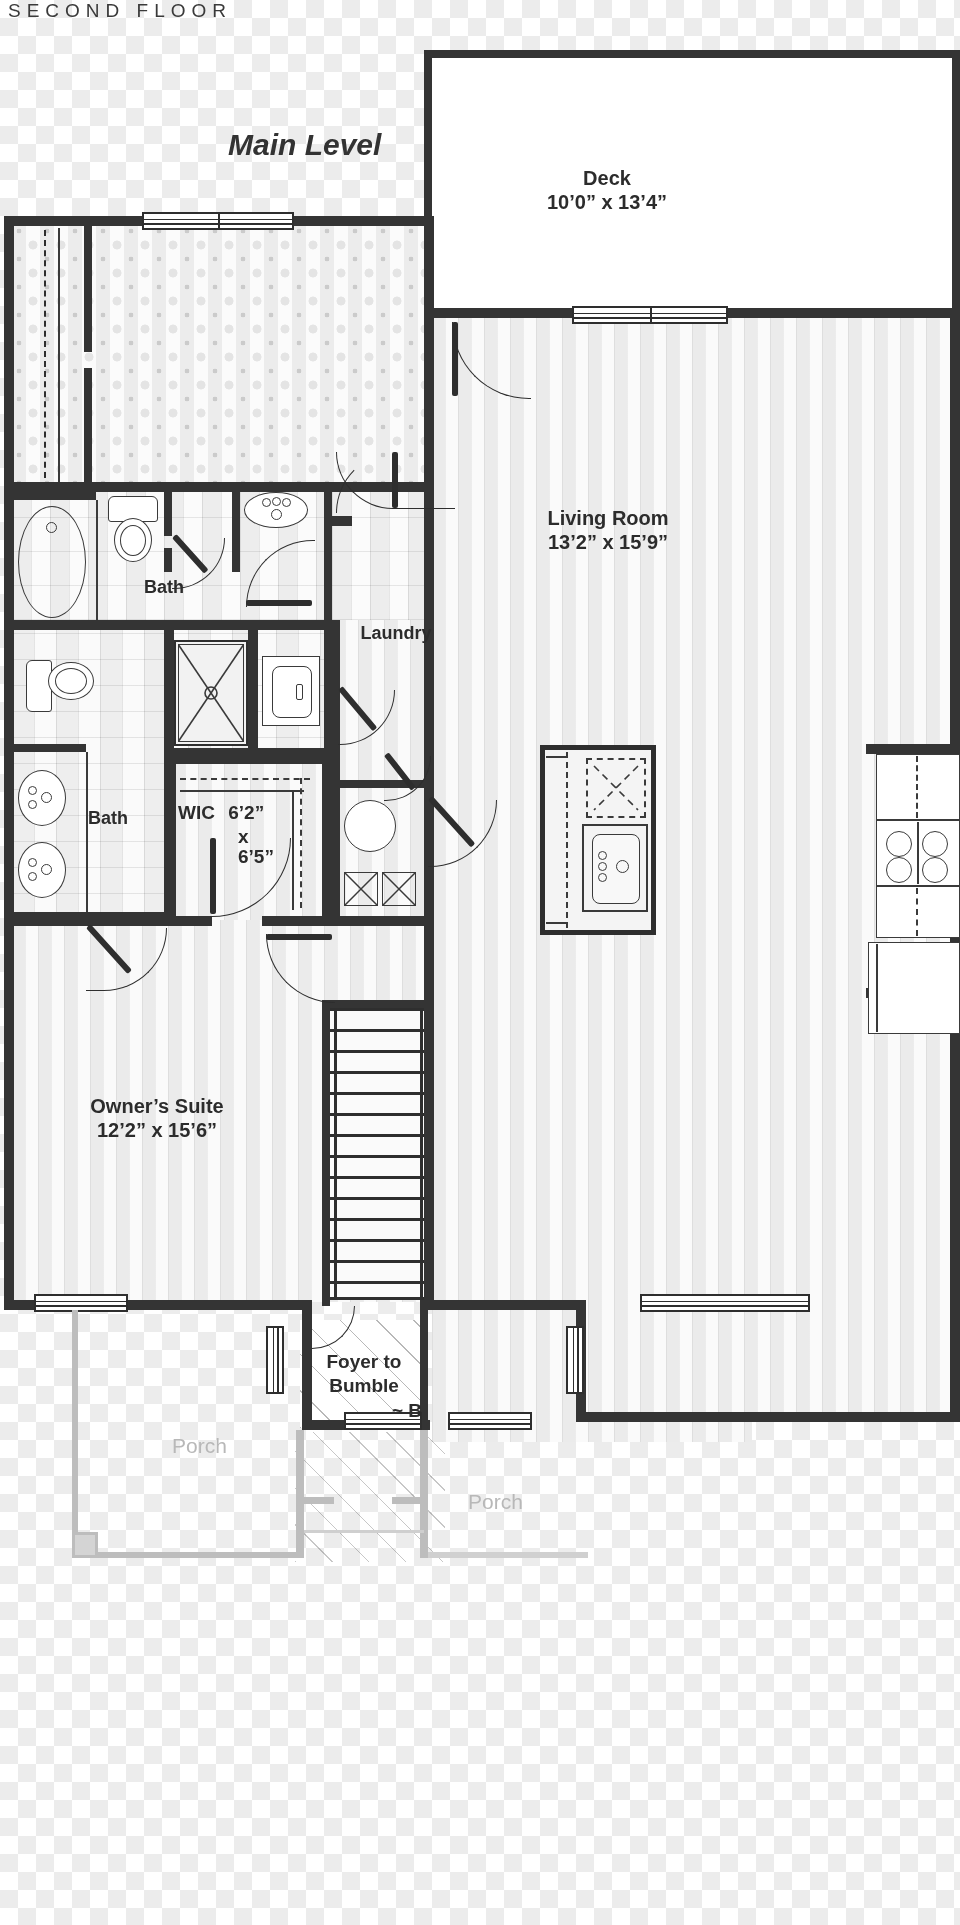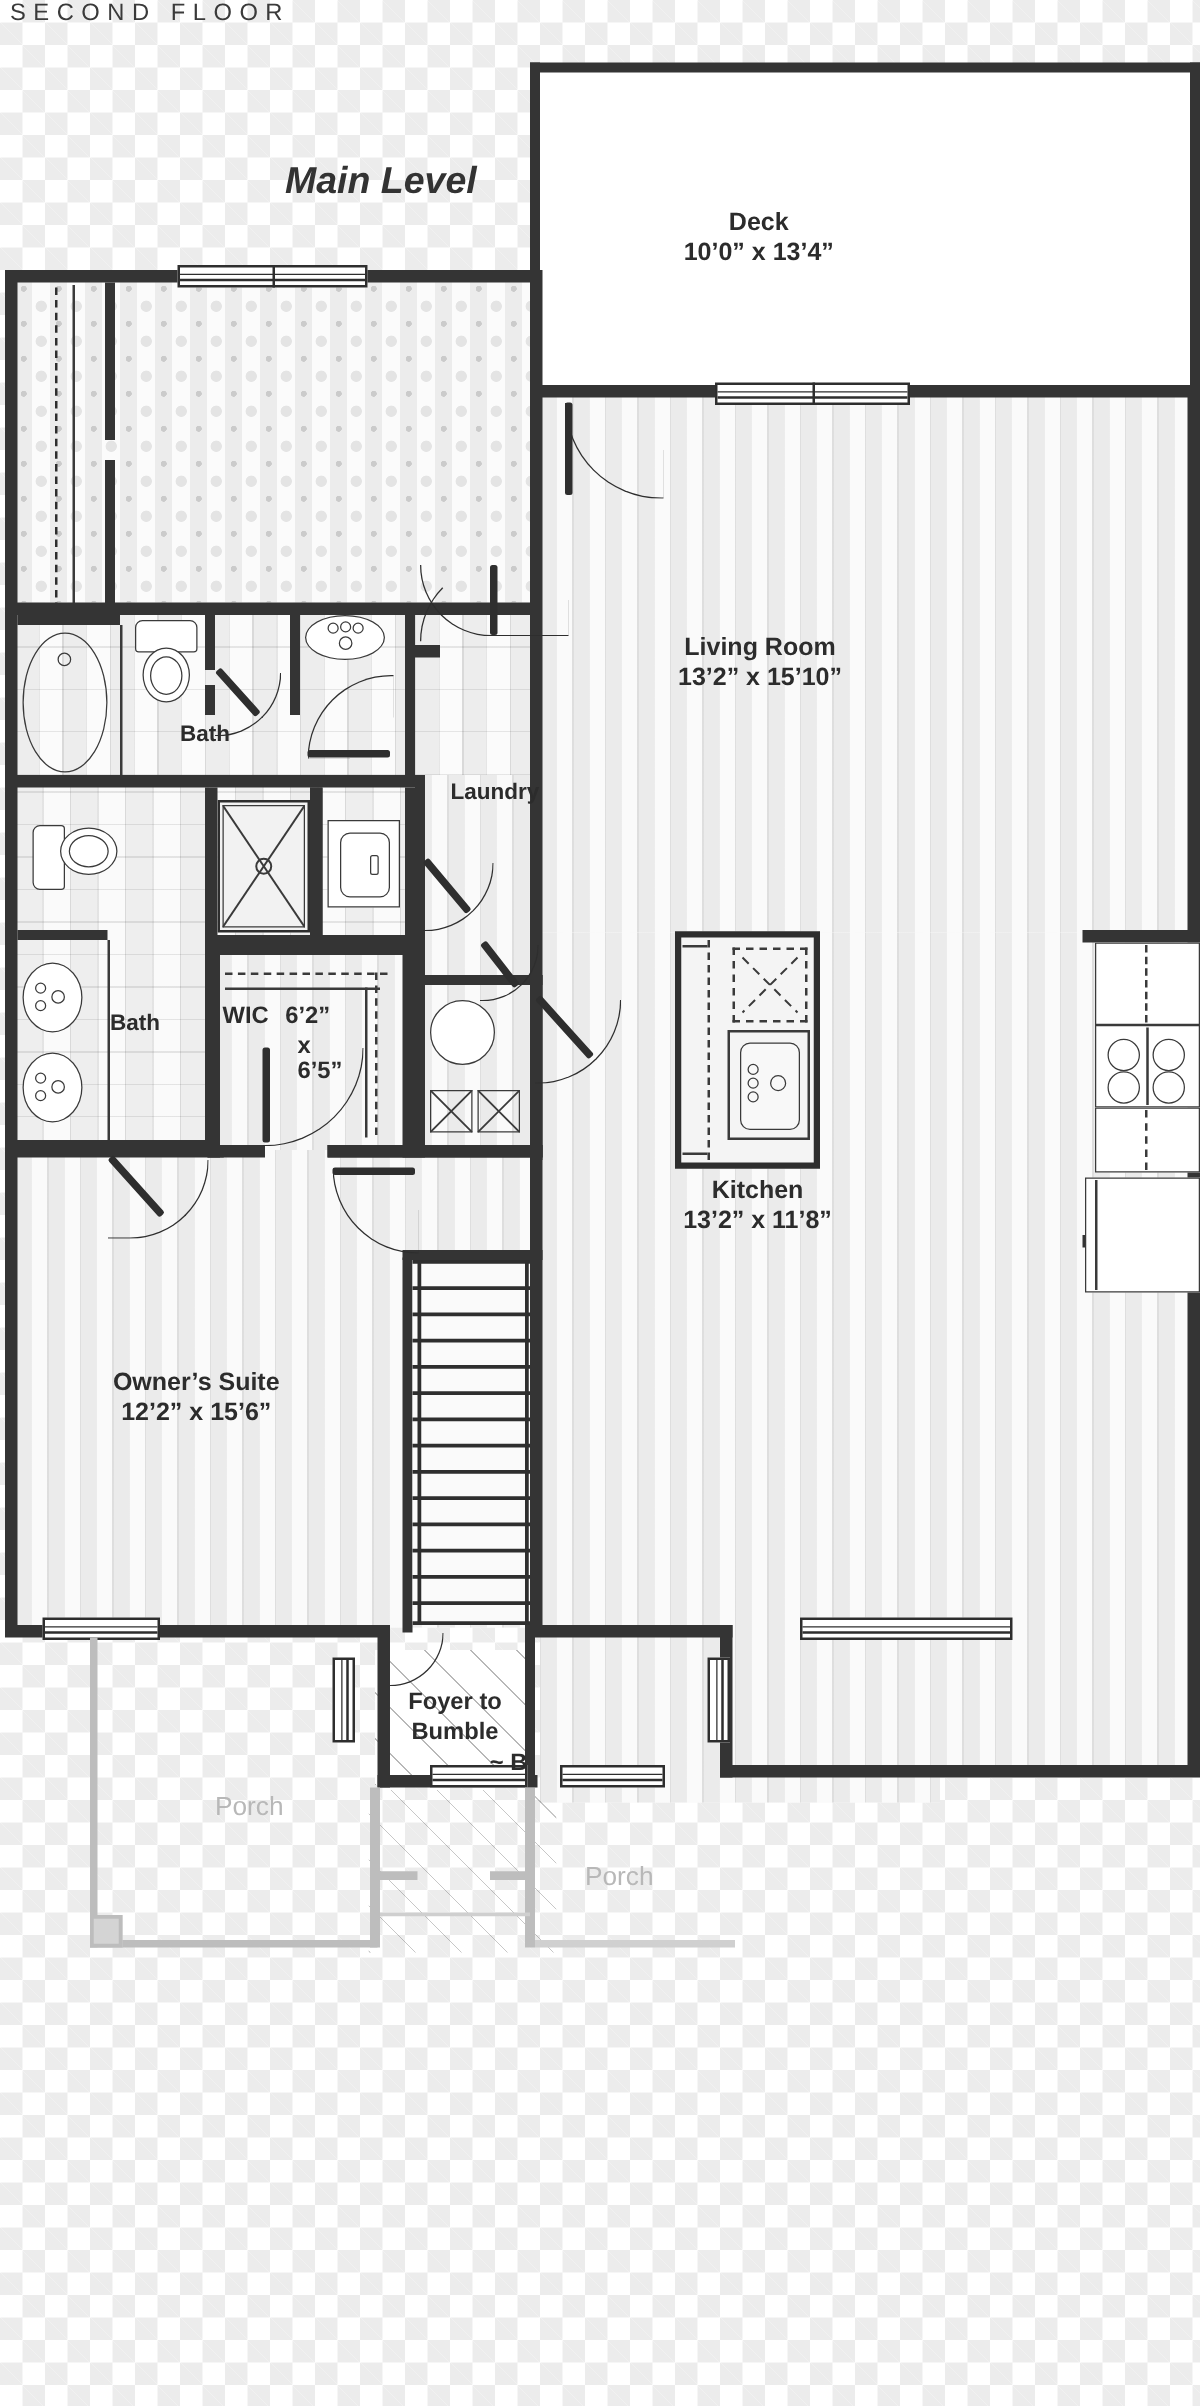--- a/index.html
+++ b/index.html
@@ -425,7 +425,7 @@
 
   <div class="rlabel" style="left:508px;top:506px;width:200px;">
     <span class="nm">Living Room</span>
-    <span class="dim">13’2” x 15’10”</span>
+    <span class="dim">13’2” x 15’9”</span>
   </div>
 
   <div class="rlabel" style="left:508px;top:940px;width:196px;">

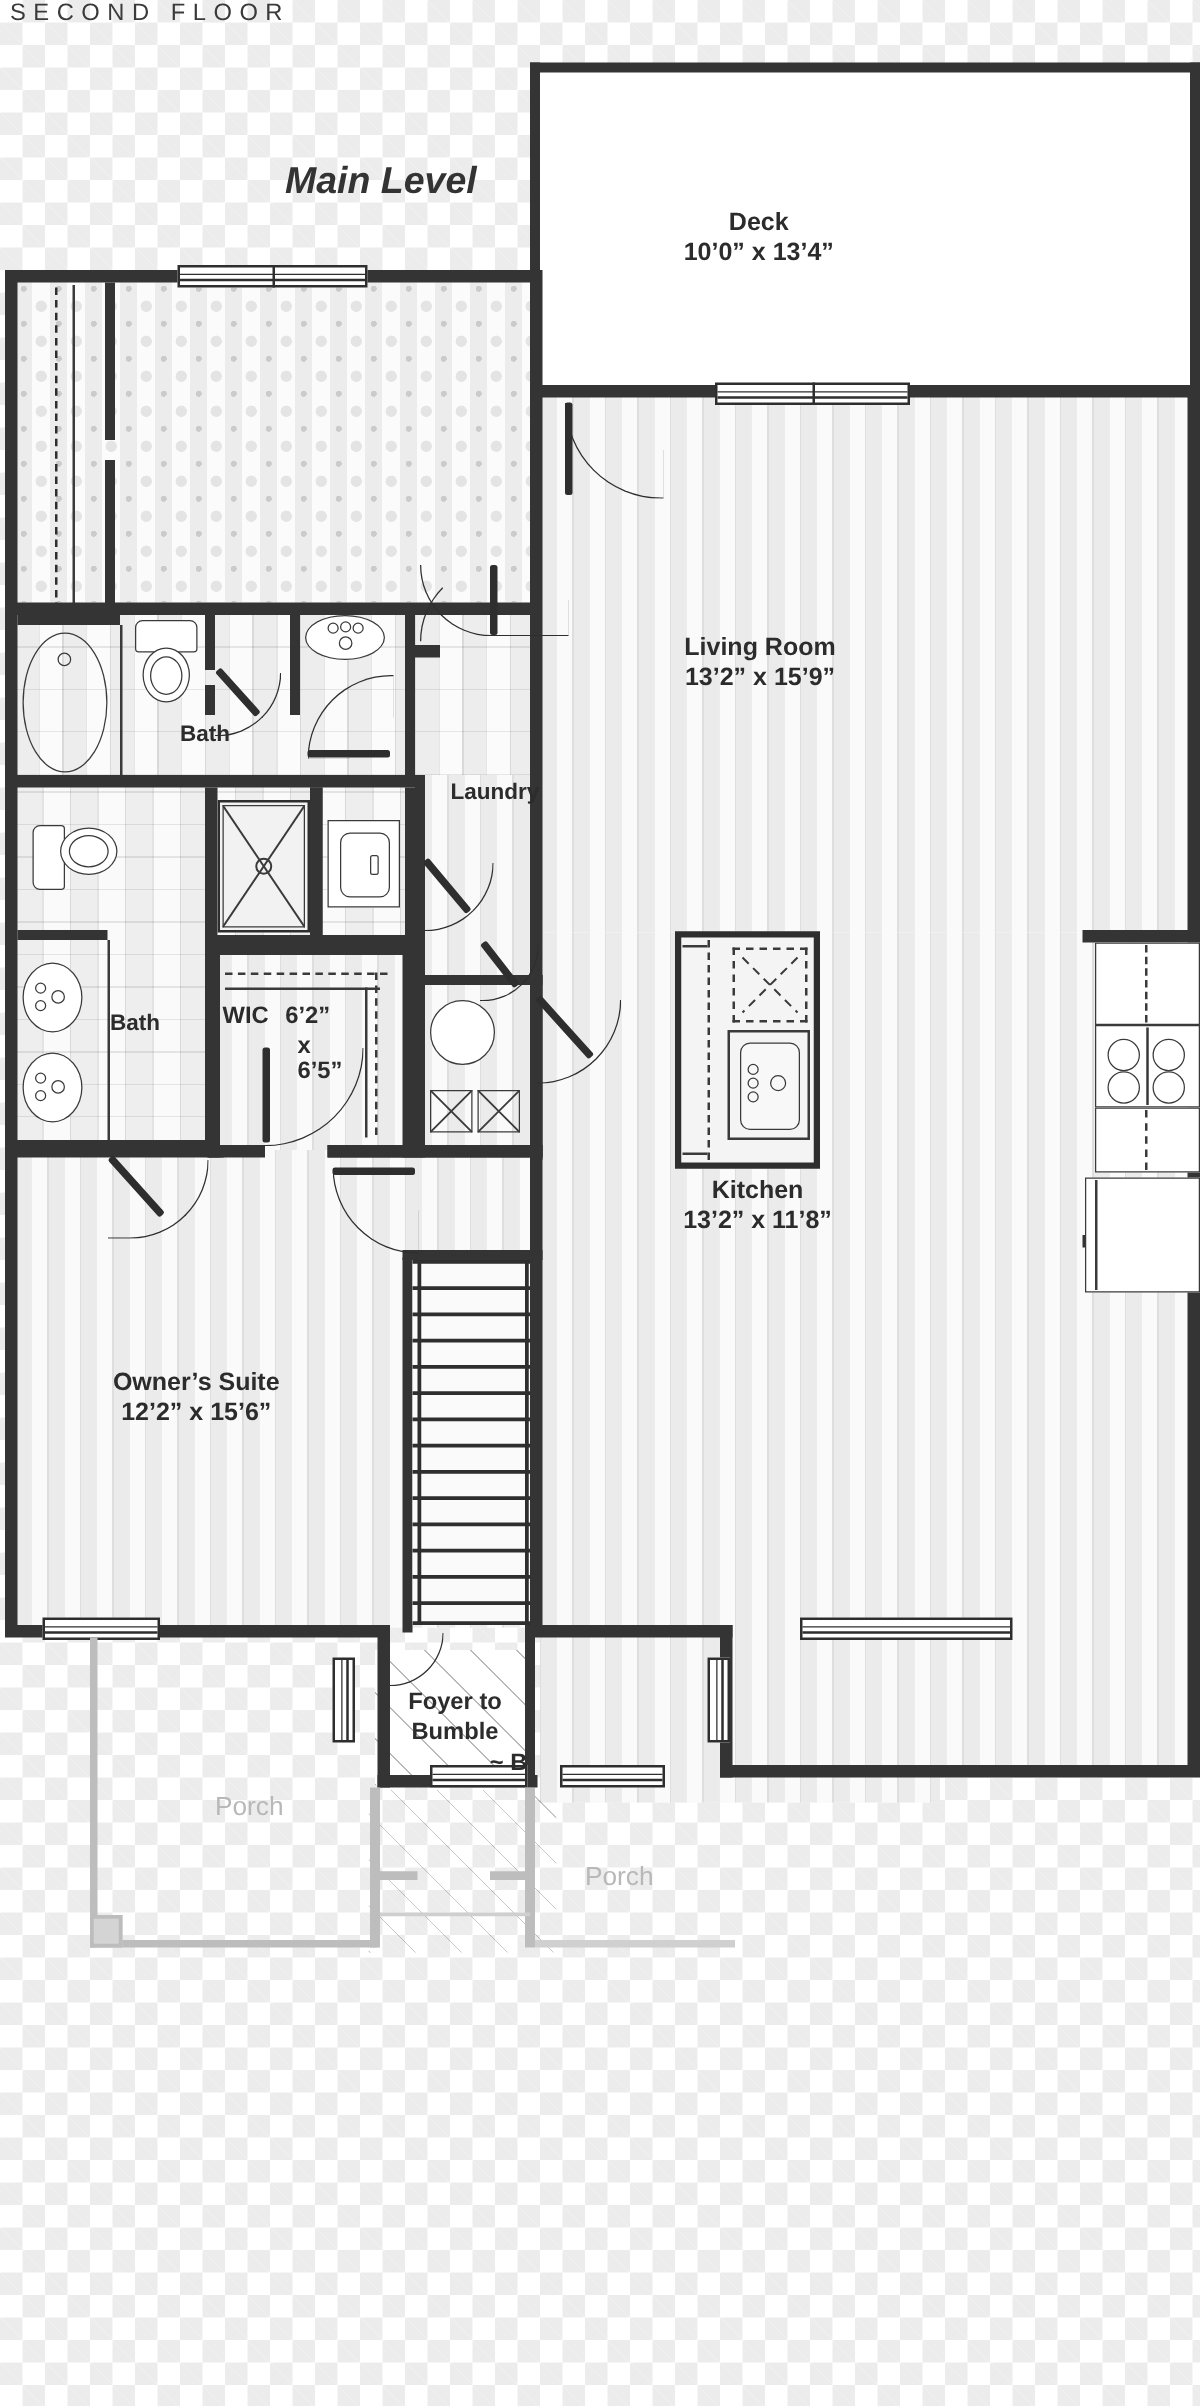--- a/index.html
+++ b/index.html
@@ -428,10 +428,6 @@
     <span class="dim">13’2” x 15’9”</span>
   </div>
 
-  <div class="rlabel" style="left:508px;top:940px;width:196px;">
-    <span class="nm">Kitchen</span>
-    <span class="dim">13’2” x 11’8”</span>
-  </div>
 
 
   <div class="rlabel" style="left:62px;top:1094px;width:190px;">

